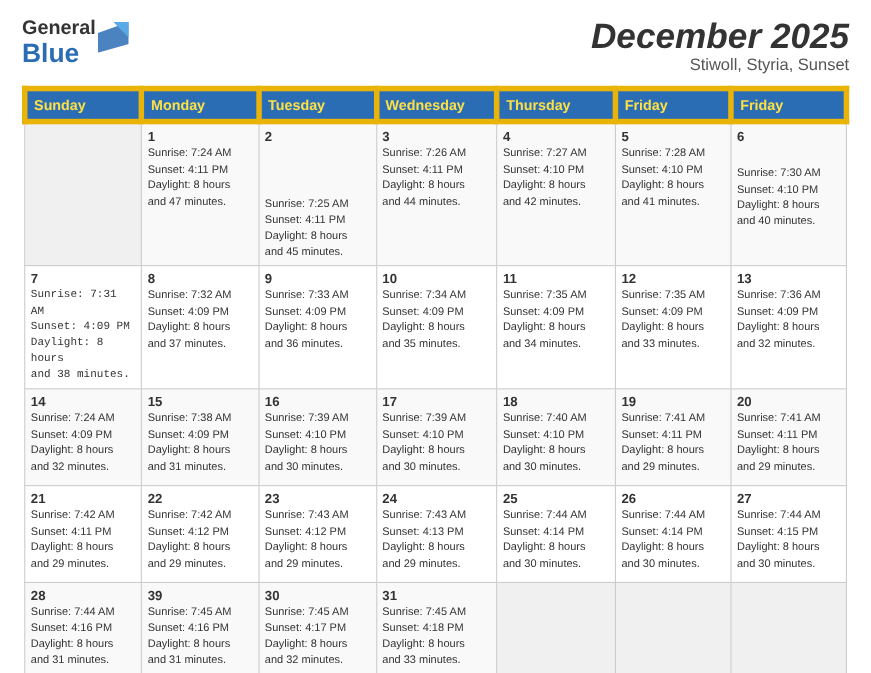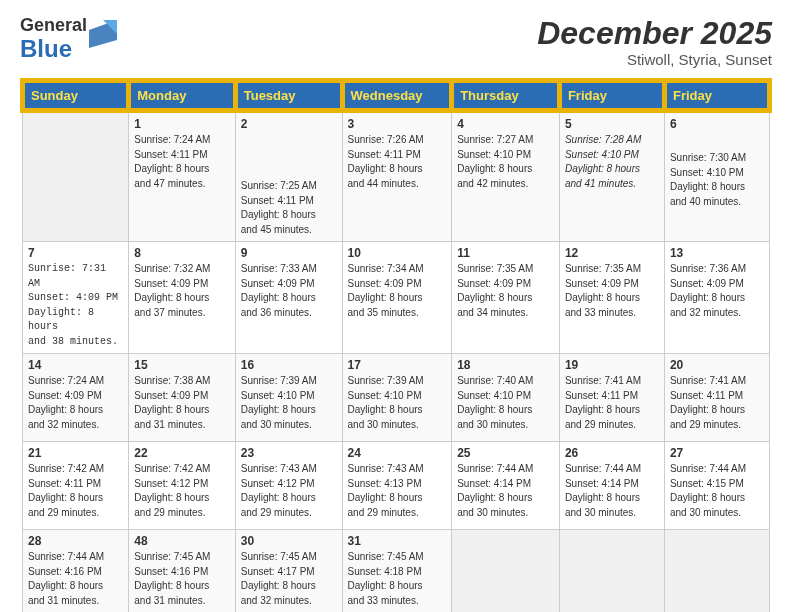--- a/index.html
+++ b/index.html
@@ -174,7 +174,7 @@
           </td>
           <td>
             <span class="day-num">5</span>
-            <div class="day-info" style="white-space: pre-line; font-style: italic;">Sunrise: 7:28 AM
+            <div class="day-info" style="white-space: pre-line;">Sunrise: 7:28 AM
 Sunset: 4:10 PM
 Daylight: 8 hours
 and 41 minutes.</div>

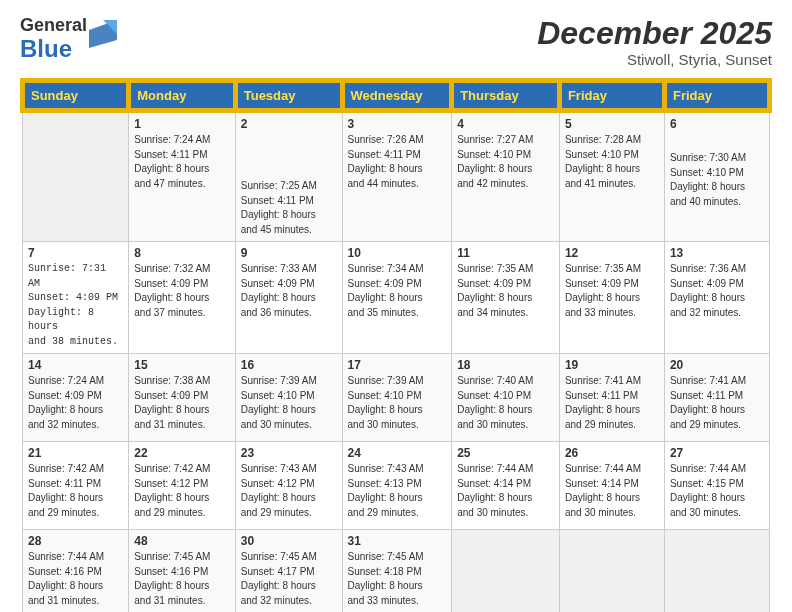--- a/index.html
+++ b/index.html
@@ -349,7 +349,7 @@
 and 31 minutes.</div>
           </td>
           <td>
-            <span class="day-num">48</span>
+            <span class="day-num">39</span>
             <div class="day-info" style="white-space: pre-line;">Sunrise: 7:45 AM
 Sunset: 4:16 PM
 Daylight: 8 hours

